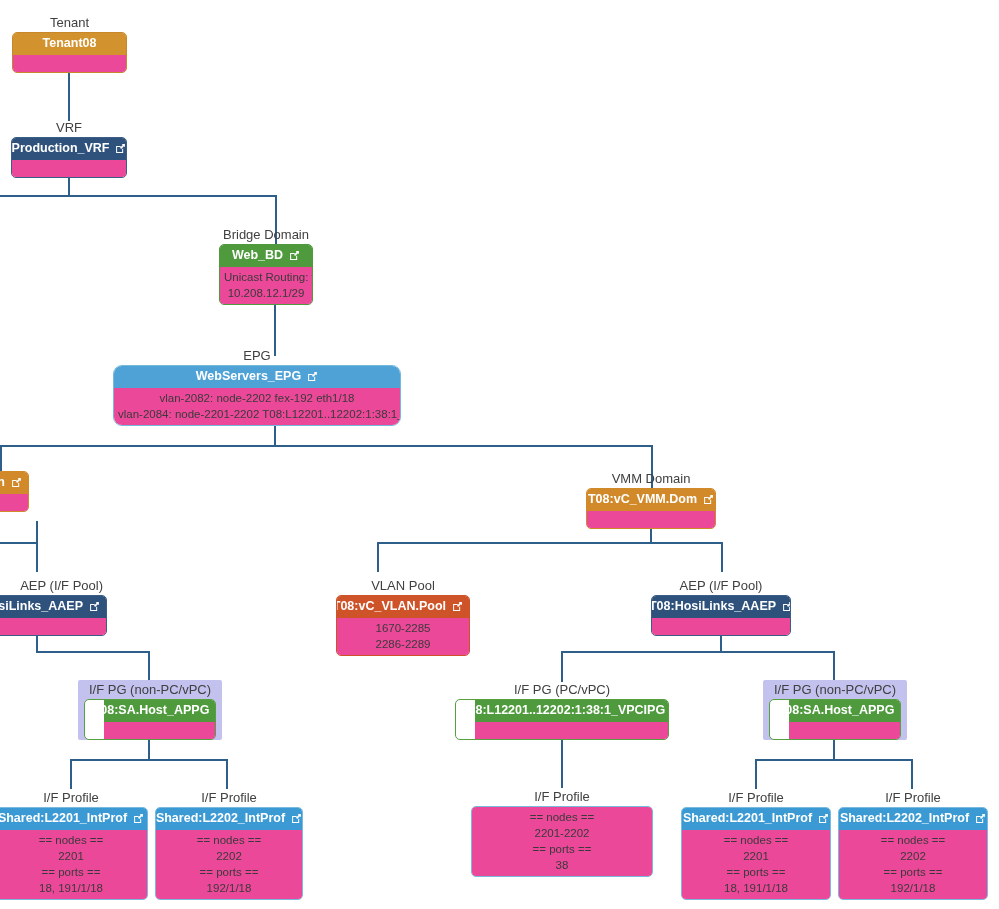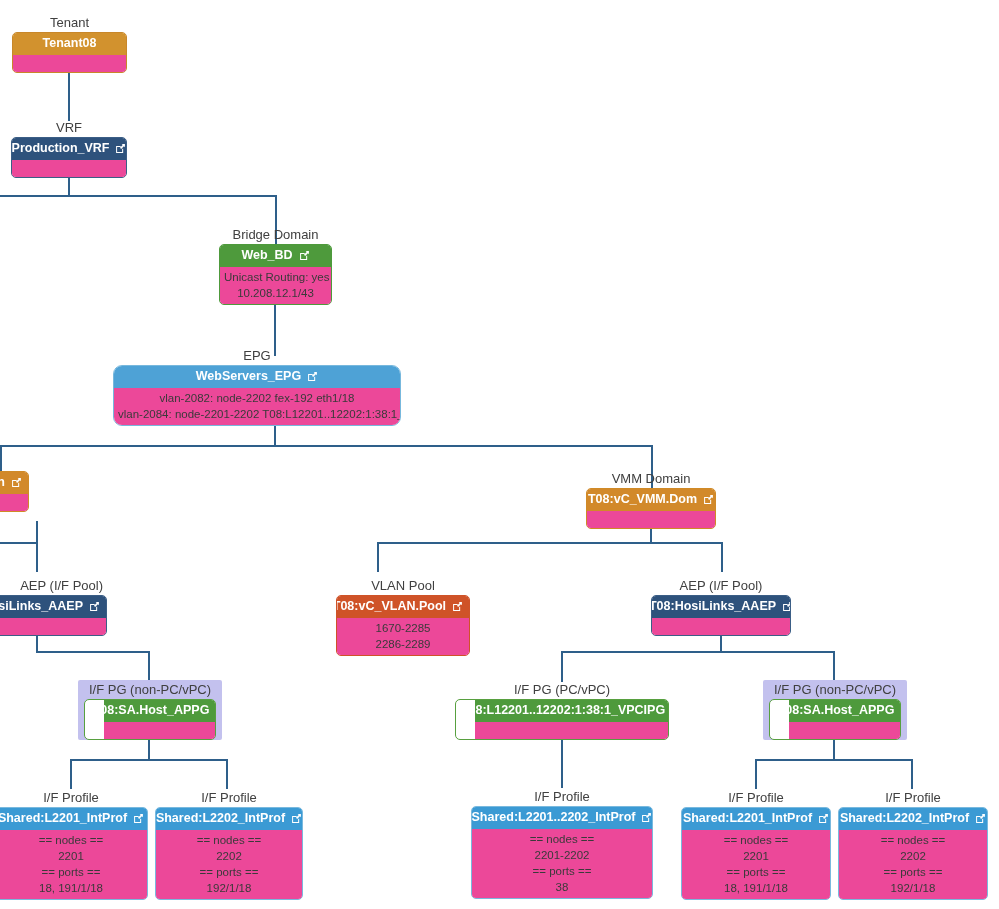--- a/index.html
+++ b/index.html
@@ -156,7 +156,7 @@
     </div>
   </div>
 
-  <div class="node t-bd" style="left:219px;top:227px;width:113px;">
+  <div class="node t-bd" style="left:219px;top:227px;width:94px;">
     <div class="cap">Bridge Domain</div>
     <div class="box">
       <div class="hdr">

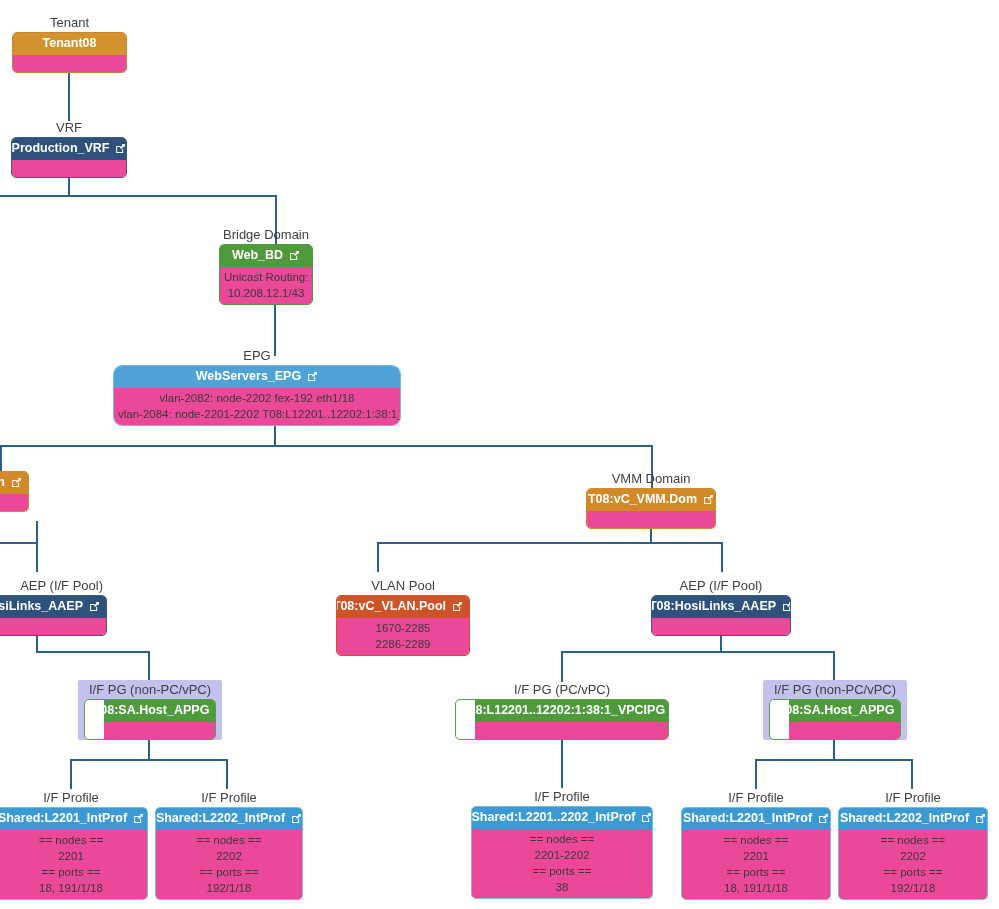--- a/index.html
+++ b/index.html
@@ -170,7 +170,7 @@
       </div>
       <div class="body">
         <div class="ln">Unicast Routing: yes</div>
-        <div class="ln">10.208.12.1/43</div>
+        <div class="ln">10.208.12.1/29</div>
       </div>
     </div>
   </div>

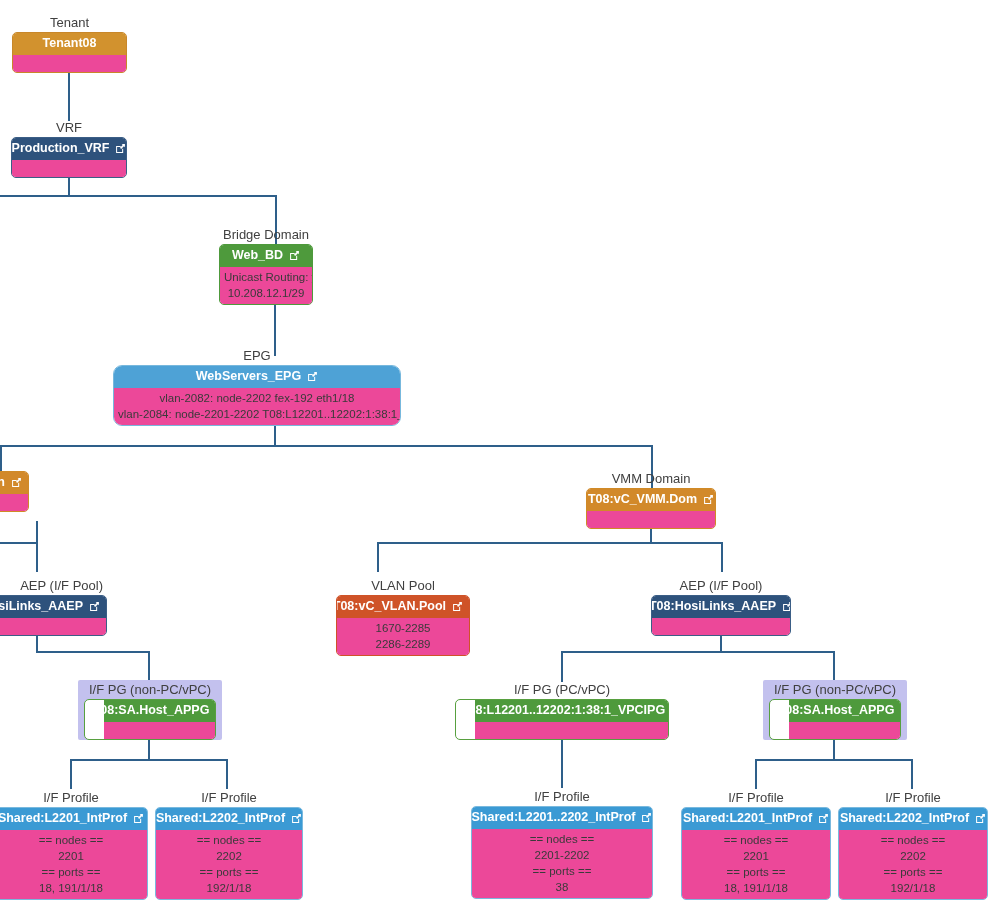--- a/index.html
+++ b/index.html
@@ -370,15 +370,6 @@
   <div class="node t-ifprof" style="left:471px;top:789px;width:182px;">
     <div class="cap">I/F Profile</div>
     <div class="box">
-      <div class="hdr">
-        <span>Shared:L2201..2202_IntProf</span>
-        <span class="ext">
-          <svg width="11" height="11" viewBox="0 0 12 12">
-              <path d="M1.2 3.2h5.0v1.1H2.3v5.5h5.5V6.4h1.1v4.4H1.2z" fill="#fff"></path>
-              <path d="M7.3 1.2h3.5v3.5l-1.1-1.1-3.0 3.0-1.3-1.3 3.0-3.0z" fill="#fff"></path>
-            </svg>
-        </span>
-      </div>
       <div class="body">
         <div class="ln">== nodes ==</div>
         <div class="ln">2201-2202</div>

